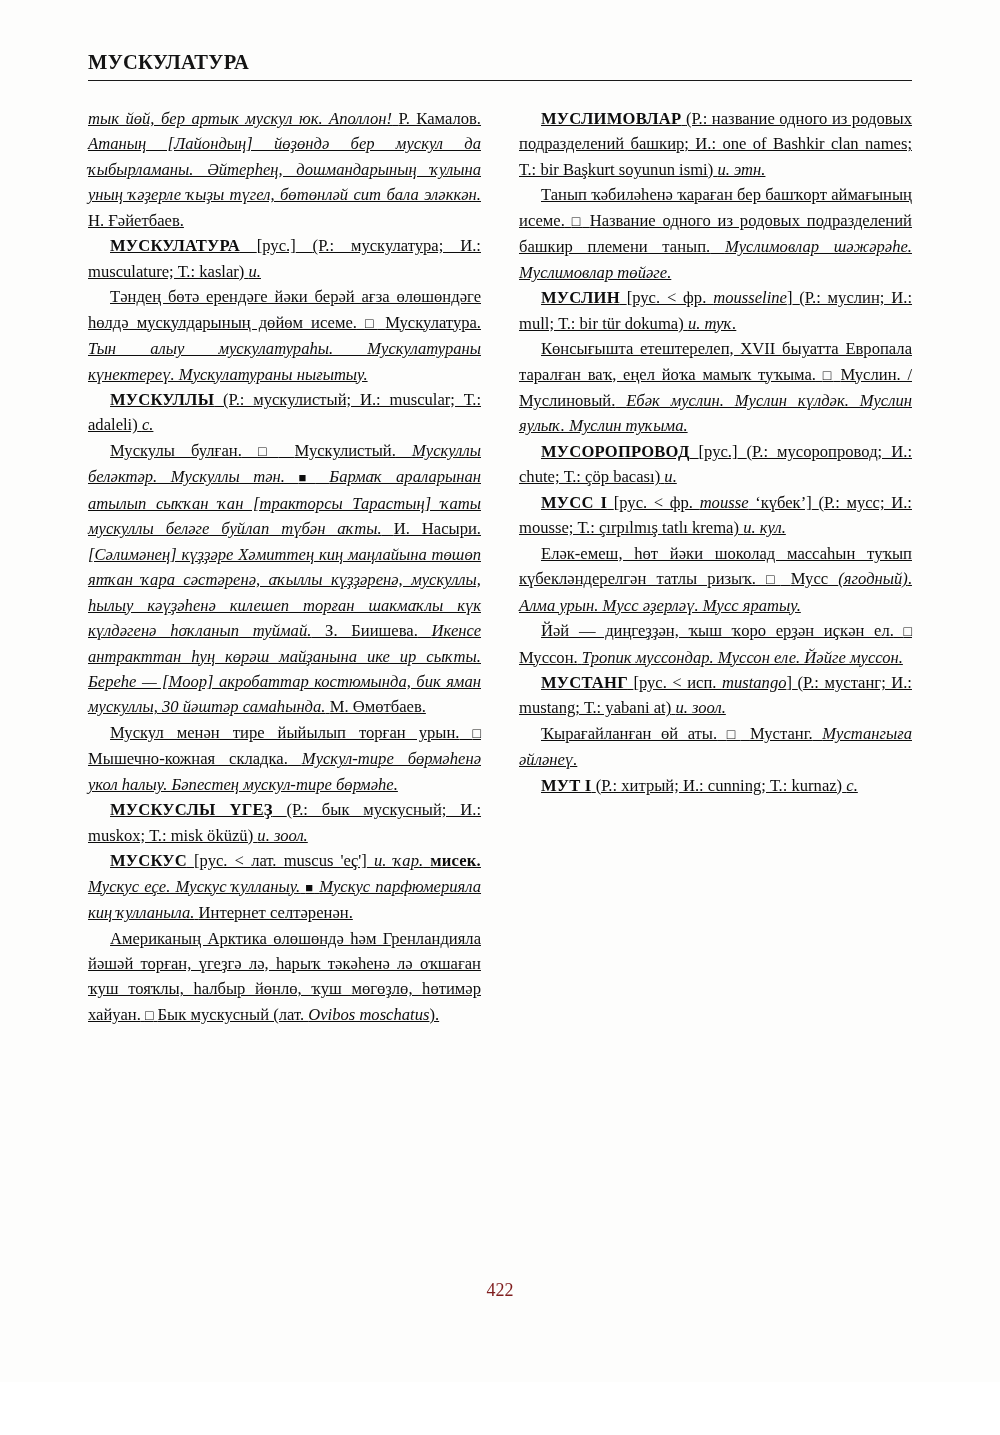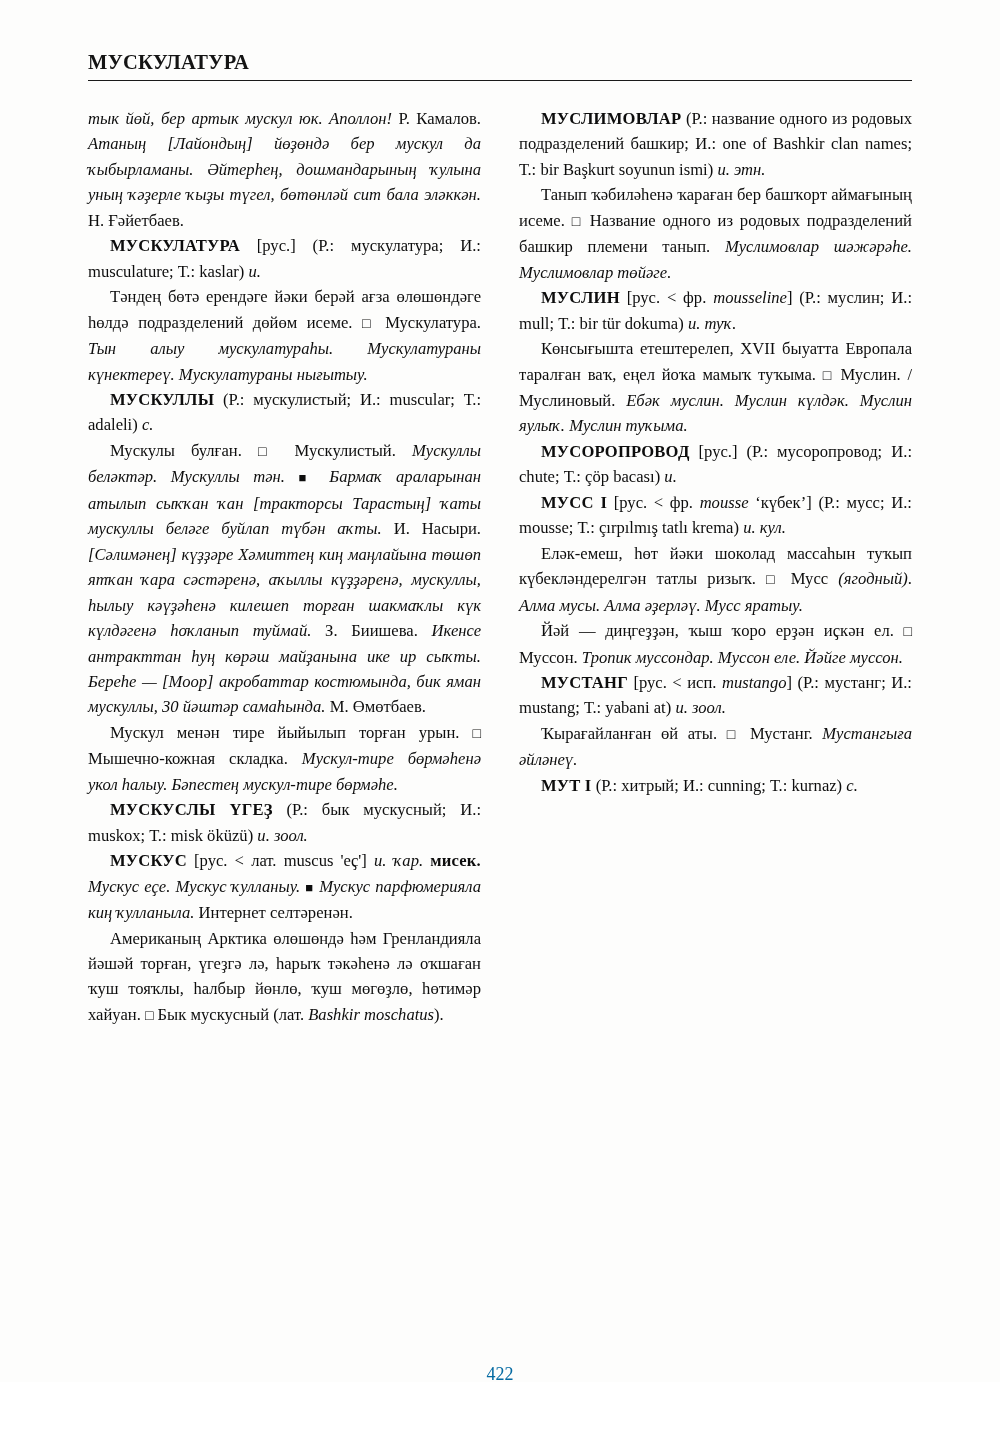--- a/index.html
+++ b/index.html
@@ -54,6 +54,7 @@
     text-align: justify;
     text-justify: inter-word;
     hyphens: manual;
+    text-decoration: underline;
   }
   .col p {
     margin: 0;

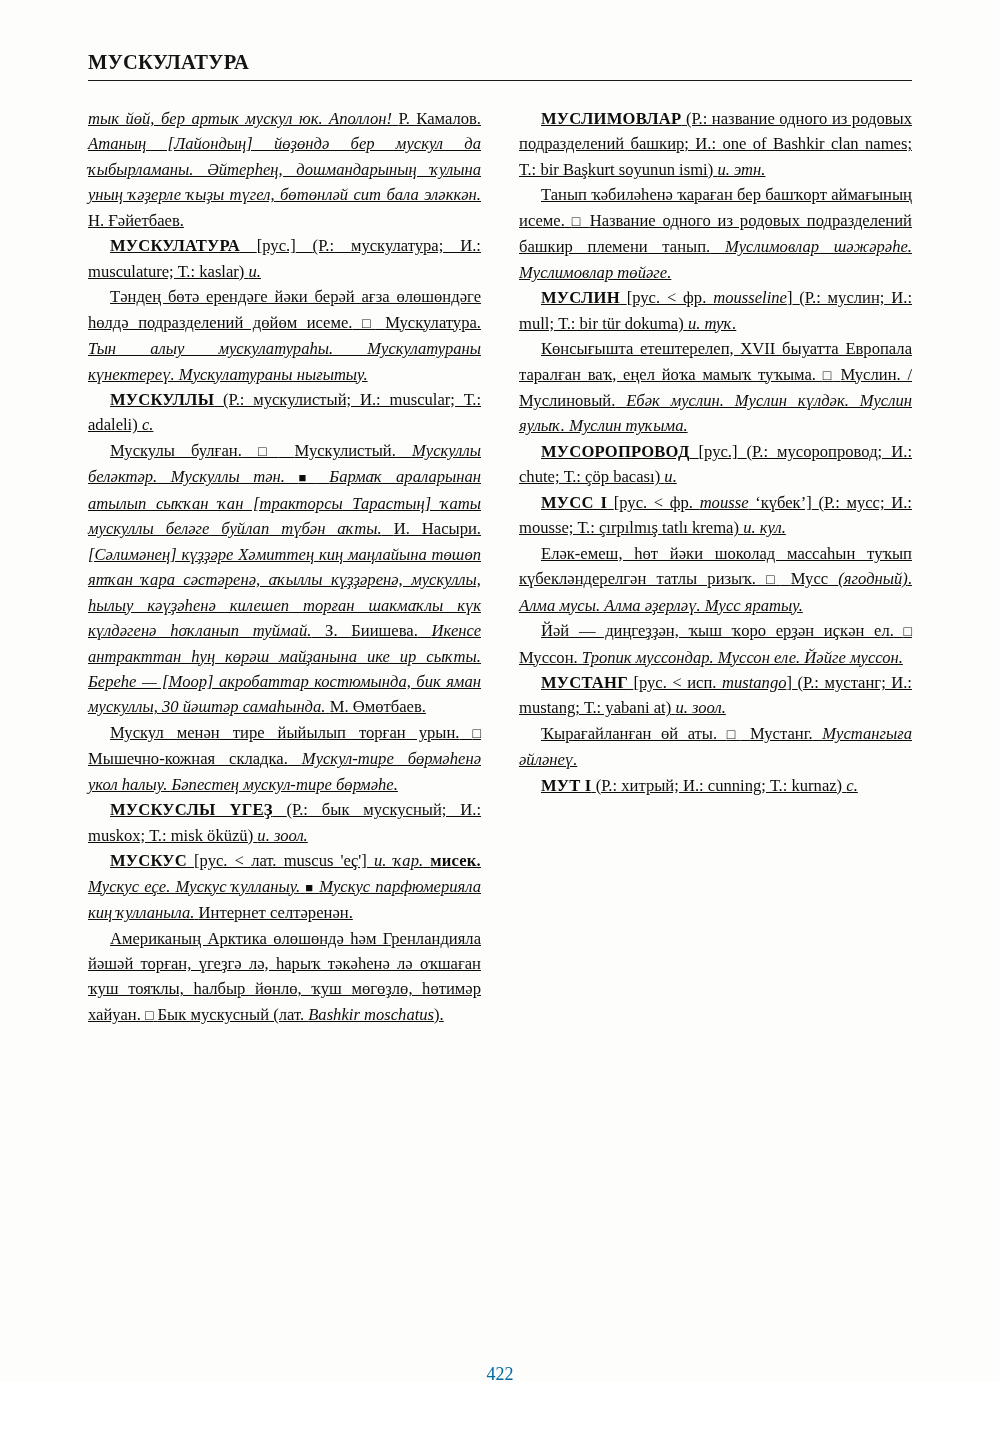--- a/index.html
+++ b/index.html
@@ -115,7 +115,7 @@
       <p class="cont"><i>тык йөй, бер артык мускул юк. Аполлон!</i> <span class="rom">Р. Камалов.</span> <i>Атаның [Лайондың] йөҙөндә бер мускул да ҡыбырламаны. Әйтерһең, дошмандарының ҡулына уның ҡәҙерле ҡыҙы түгел, бөтөнләй сит бала эләккән.</i> <span class="rom">Н. Ғәйетбаев.</span></p>
 
       <p class="entry"><span class="hw">МУСКУЛАТУРА</span> <span class="rom">[рус.]</span> <span class="rom">(Р.: мускулатура; И.: musculature; Т.: kaslar)</span> <i>и.</i></p>
-      <p class="para"><span>Тәндең бөтә ерендәге йәки берәй ағза өлөшөндәге һөлдә подразделений дөйөм исеме.</span> <span class="sq">□</span> <span>Мускулатура.</span> <i>Тын алыу мускулатураһы. Мускулатураны күнектереү. Мускулатураны нығытыу.</i></p>
+      <p class="para"><span>Тәндең бөтә ерендәге йәки берәй ағза өлөшөндәге һөлдә мускулдарының дөйөм исеме.</span> <span class="sq">□</span> <span>Мускулатура.</span> <i>Тын алыу мускулатураһы. Мускулатураны күнектереү. Мускулатураны нығытыу.</i></p>
 
       <p class="entry"><span class="hw">МУСКУЛЛЫ</span> <span class="rom">(Р.: мускулистый; И.: muscular; Т.: adaleli)</span> <i>с.</i></p>
       <p class="para"><span>Мускулы булған.</span> <span class="sq">□</span> <span>Мускулистый.</span> <i>Мускуллы беләктәр. Мускуллы тән.</i> <span class="sqf">■</span> <i>Бармаҡ араларынан атылып сыҡҡан ҡан [тракторсы Тарастың] ҡаты мускуллы беләге буйлап түбән аҡты.</i> <span class="rom">И. Насыри.</span> <i>[Сәлимәнең] күҙҙәре Хәмиттең киң маңлайына төшөп ятҡан ҡара сәстәренә, аҡыллы күҙҙәренә, мускуллы, һылыу кәүҙәһенә килешеп торған шакмаҡлы күк күлдәгенә һоҡланып туймай.</i> <span class="rom">З. Биишева.</span> <i>Икенсе антракттан һуң көрәш майҙанына ике ир сыҡты. Береһе — [Моор] акробаттар костюмында, бик яман мускуллы, 30 йәштәр самаһында.</i> <span class="rom">М. Өмөтбаев.</span></p>

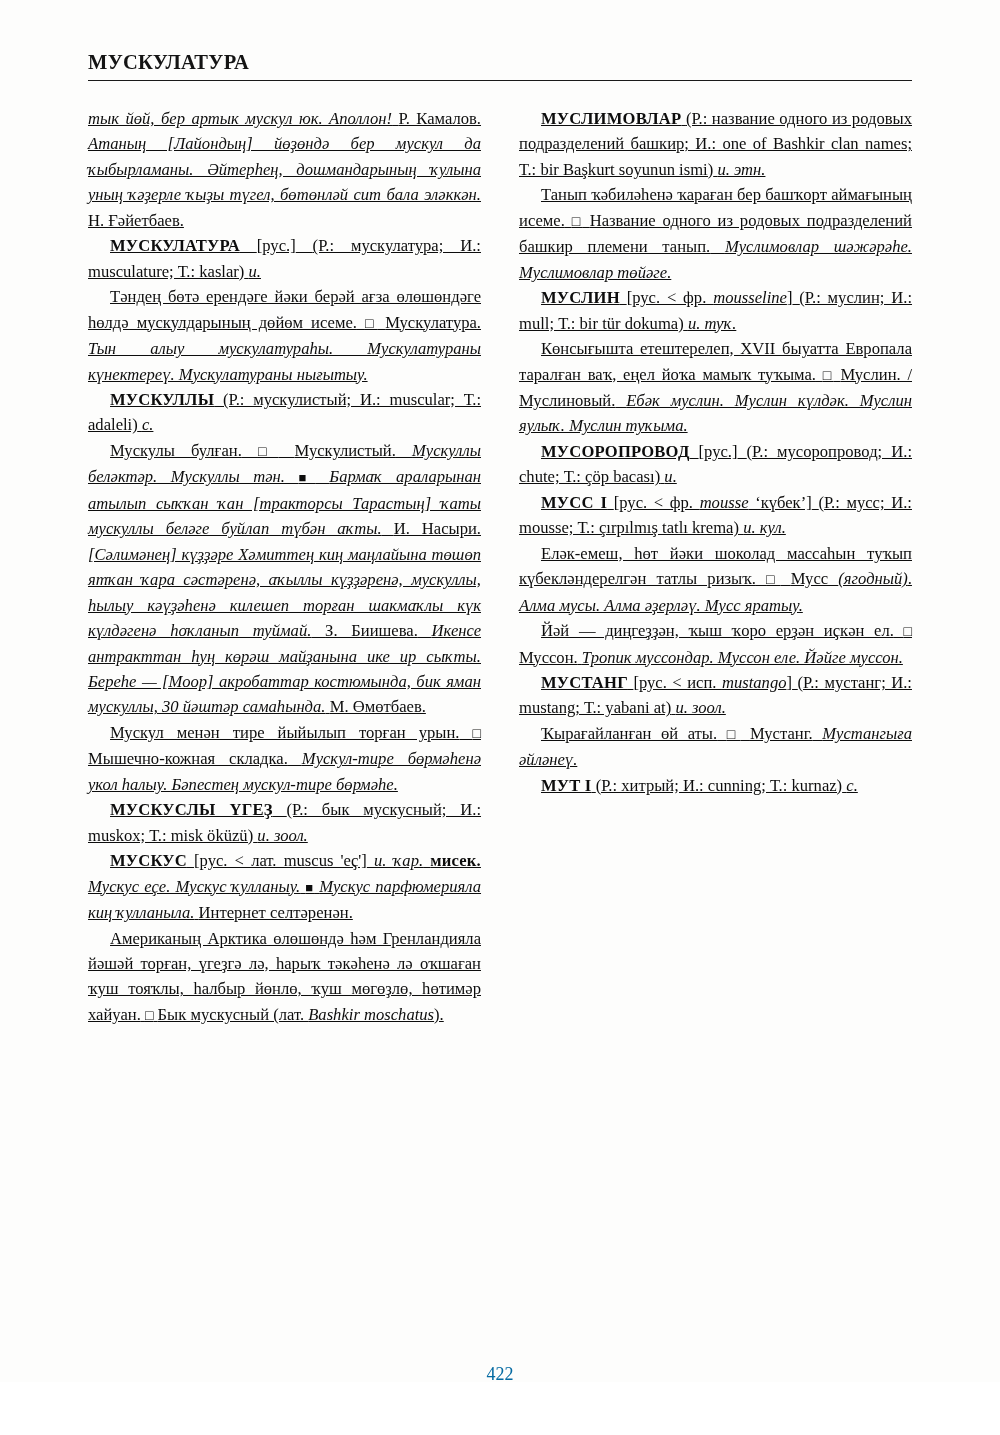--- a/index.html
+++ b/index.html
@@ -140,7 +140,7 @@
       <p class="entry"><span class="hw">МУСОРОПРОВОД</span> <span class="rom">[рус.]</span> <span class="rom">(Р.: мусоропровод; И.: chute; Т.: çöp bacası)</span> <i>и.</i></p>
 
       <p class="entry"><span class="hw">МУСС I</span> <span class="rom">[рус. &lt; фр. <i>mousse</i> ‘күбек’]</span> <span class="rom">(Р.: мусс; И.: mousse; Т.: çırpılmış tatlı krema)</span> <i>и. кул.</i></p>
-      <p class="para"><span>Еләк-емеш, һөт йәки шоколад массаһын туҡып күбекләндерелгән татлы ризыҡ.</span> <span class="sq">□</span> <span>Мусс <i>(ягодный)</i>.</span> <i>Алма мусы. Алма әҙерләү. Мусс яратыу.</i></p>
+      <p class="para"><span>Еләк-емеш, һөт йәки шоколад массаһын туҡып күбекләндерелгән татлы ризыҡ.</span> <span class="sq">□</span> <span>Мусс <i>(ягодный)</i>.</span> <i>Алма урын. Мусс әҙерләү. Мусс яратыу.</i></p>
 
 
       <p class="para"><span>Йәй — диңгеҙҙән, ҡыш ҡоро ерҙән иҫкән ел.</span> <span class="sq">□</span> <span>Муссон.</span> <i>Тропик муссондар. Муссон еле. Йәйге муссон.</i></p>

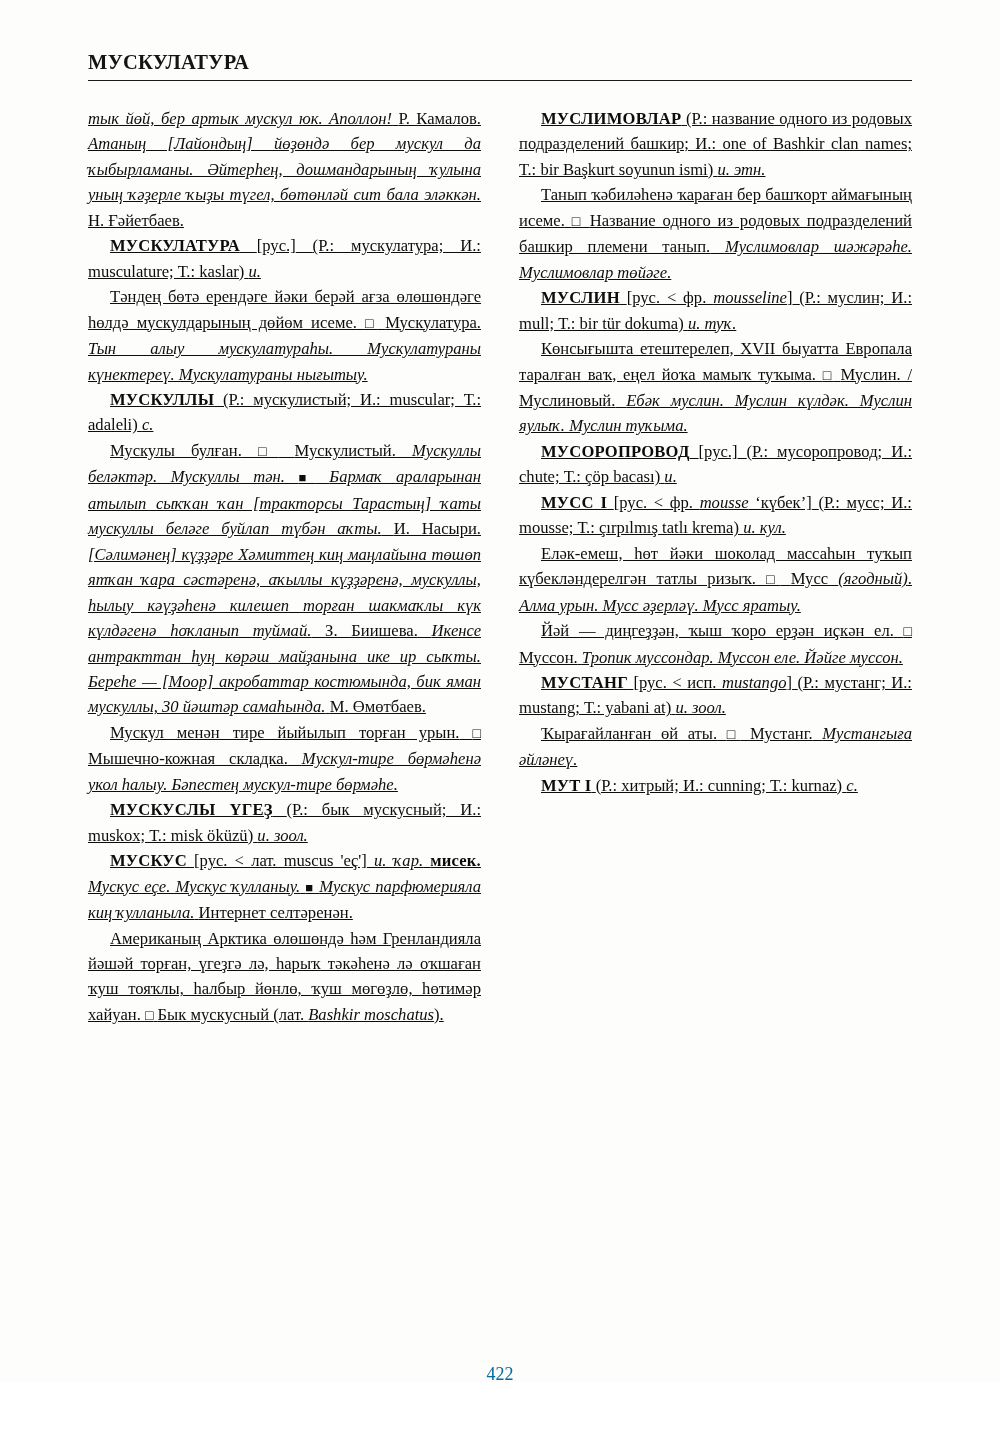--- a/index.html
+++ b/index.html
@@ -125,7 +125,7 @@
       <p class="entry"><span class="hw">МУСКУСЛЫ ҮГЕҘ</span> <span class="rom">(Р.: бык мускусный; И.: muskox; Т.: misk öküzü)</span> <i>и. зоол.</i></p>
 
       <p class="entry"><span class="hw">МУСКУС</span> <span class="rom">[рус. &lt; лат. muscus 'еҫ']</span> <i>и. ҡар.</i> <span class="hw">мисек.</span> <i>Мускус еҫе. Мускус ҡулланыу.</i> <span class="sqf">■</span> <i>Мускус парфюмерияла киң ҡулланыла.</i> <span class="rom">Интернет селтәренән.</span></p>
-      <p class="para"><span>Американың Арктика өлөшөндә һәм Гренландияла йәшәй торған, үгеҙгә лә, һарыҡ тәкәһенә лә оҡшаған ҡуш тояҡлы, һалбыр йөнлө, ҡуш мөгөҙлө, һөтимәр хайуан.</span> <span class="sq">□</span> <span>Бык мускусный (лат. <i>Bashkir moschatus</i>).</span></p>
+      <p class="para"><span>Американың Арктика өлөшөндә һәм Гренландияла йәшәй торған, үгеҙгә лә, һарыҡ тәкәһенә лә оҡшаған ҡуш тояҡлы, һалбыр йөнлө, ҡуш мөгөҙлө, һөтимәр хайуан.</span> <span class="sq">□</span> <span>Бык мускусный (лат. <i>Ovibos moschatus</i>).</span></p>
 
     </div>
 

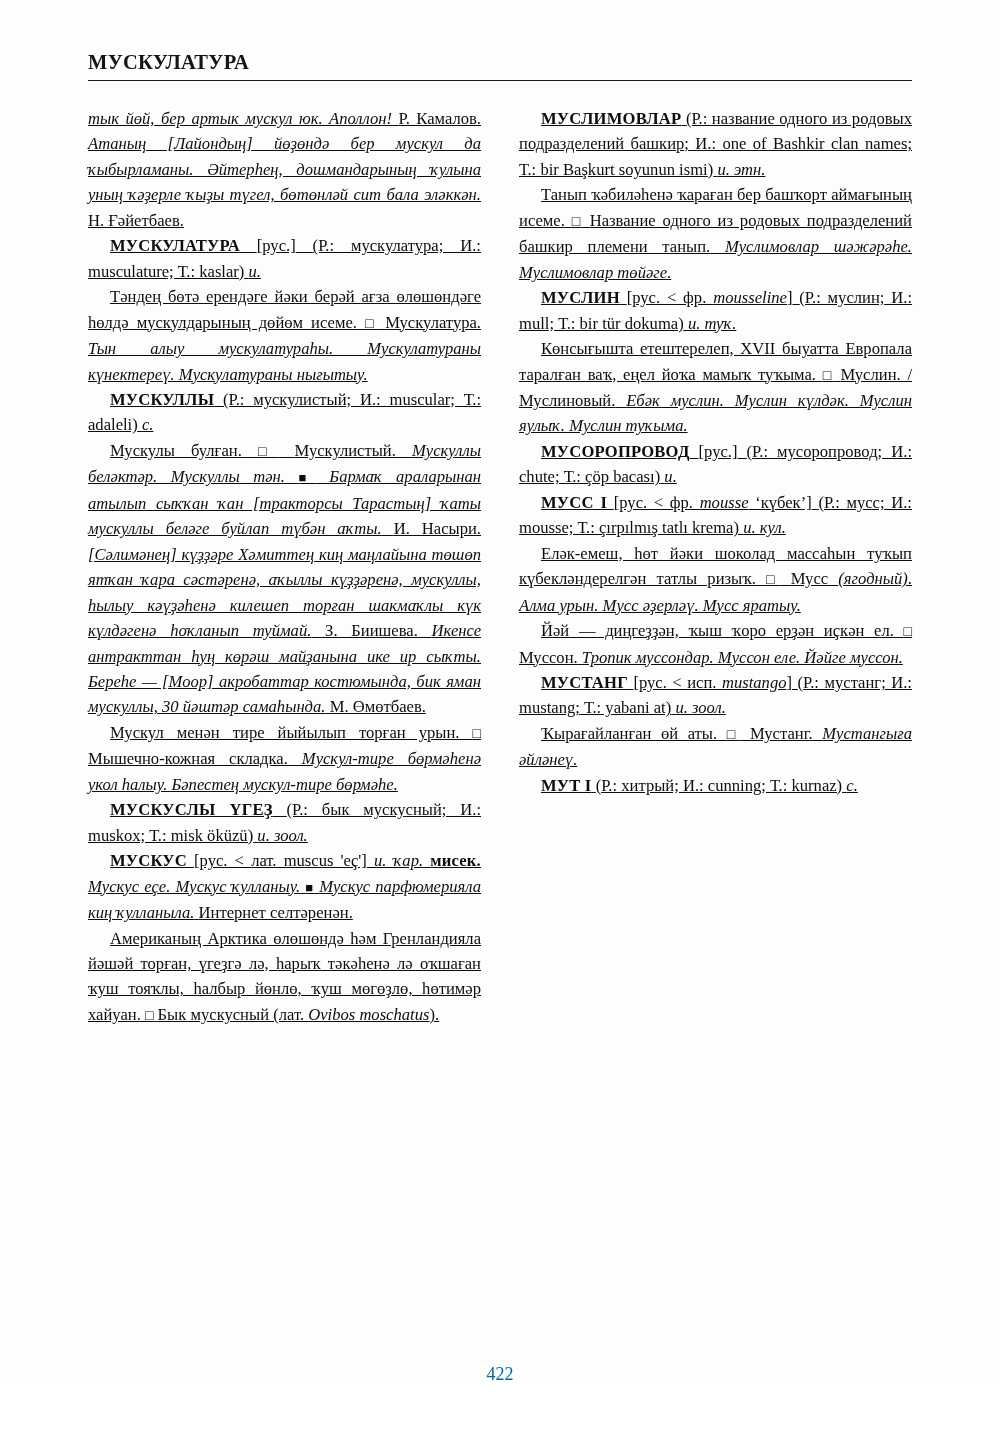--- a/index.html
+++ b/index.html
@@ -90,12 +90,12 @@
   }
   .page-number {
     position: absolute;
-    top: 1364px;
+    top: 1280px;
     left: 0;
     width: 1000px;
     text-align: center;
     font-size: 18px;
-    color: #0369a1;
+    color: #7f1d1d;
   }
 </style>
 </head>

